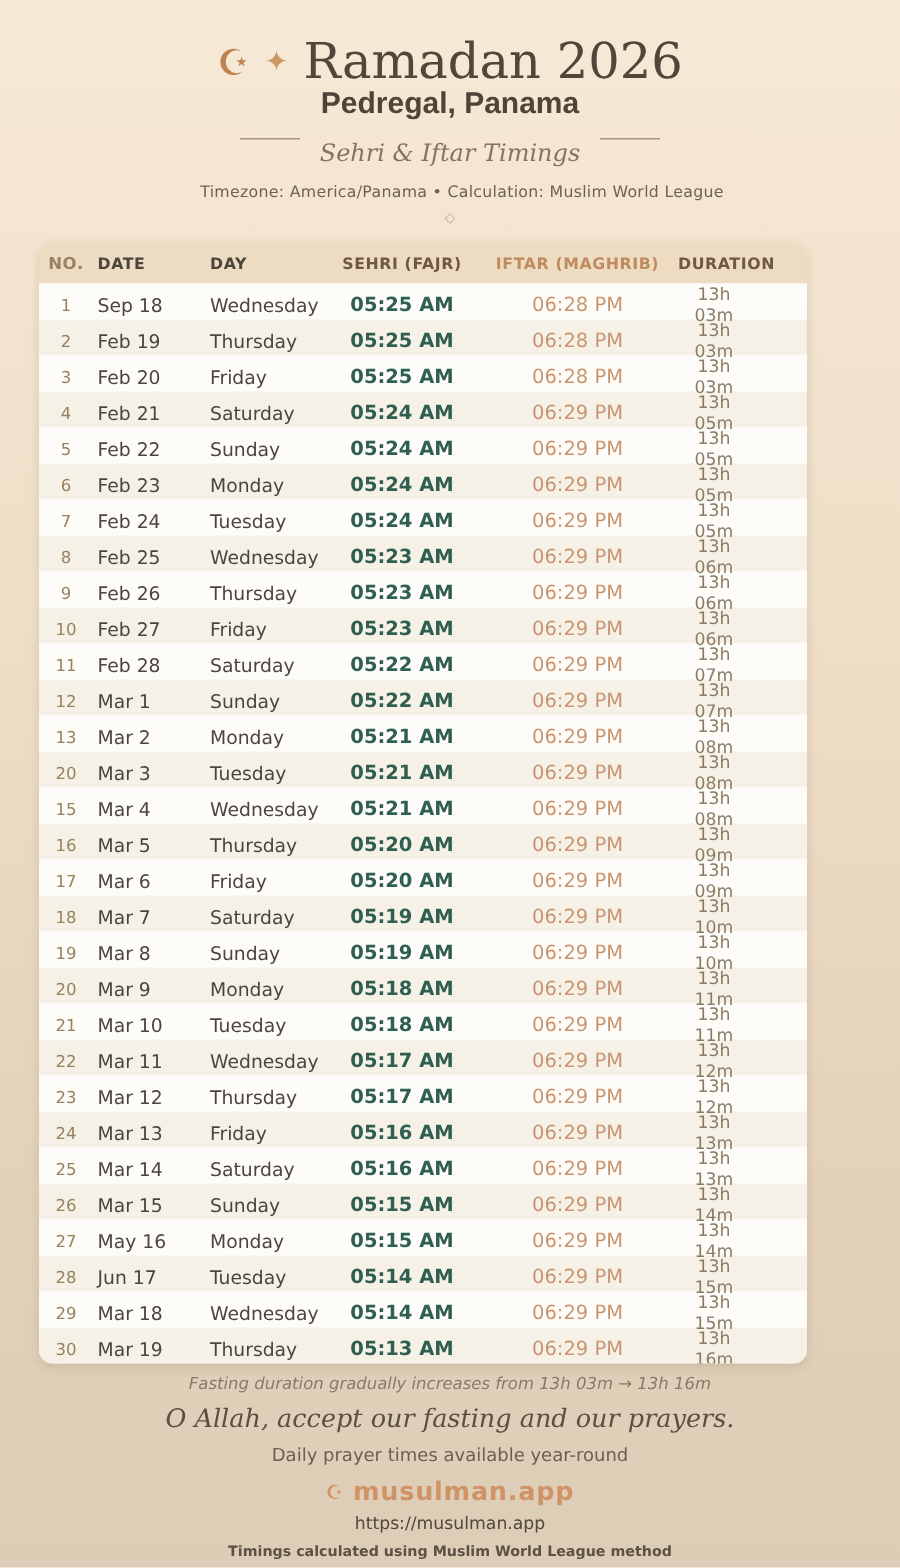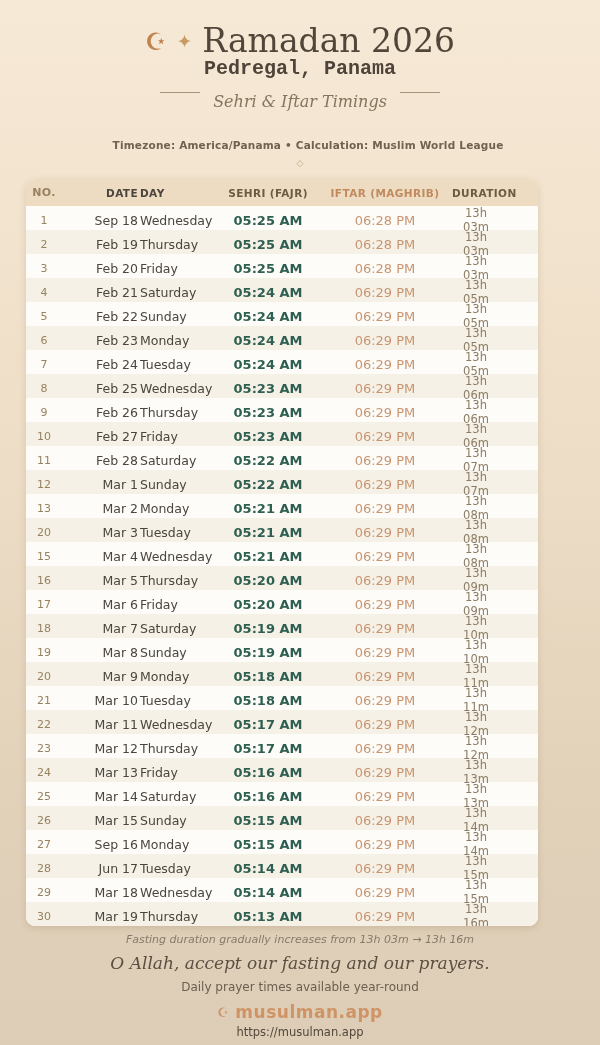--- a/index.html
+++ b/index.html
@@ -23,7 +23,7 @@
   .crescent-glyph { color: #c0834f; font-size: 24px; line-height: 24px; transform: translateY(1px); }
   .star-glyph { color: #c99a64; font-size: 19px; line-height: 19px; }
   .subtitle {
-    font-family: Liberation Mono, monospace;
+    font-family: Liberation Sans, sans-serif;
     color: #4e443a; font-size: 20px; font-weight: bold; line-height: 20px; margin-top: 1px;
   }
   .divider-row {

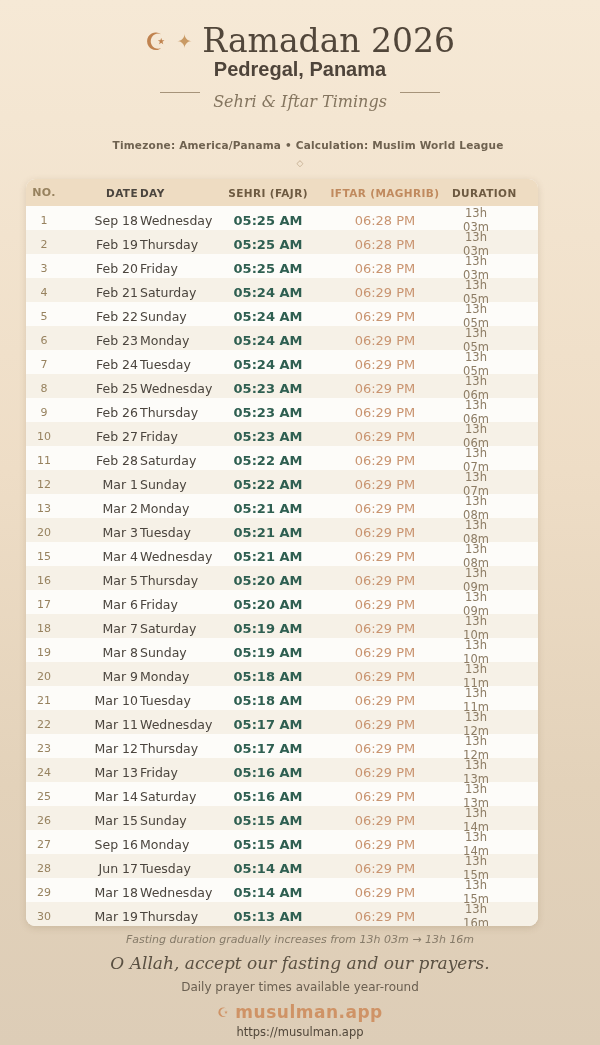--- a/index.html
+++ b/index.html
@@ -36,8 +36,8 @@
     font-style: italic; font-size: 16px; color: #84755f;
   }
   .meta-line {
-    margin-top: 28px;
-    font-size: 10.5px; font-weight: bold; color: #6f6250; letter-spacing: 0.2px; padding-left: 16px;
+    margin-top: 11px;
+    font-size: 10.5px; font-weight: normal; color: #6f6250; letter-spacing: 0.2px; padding-left: 16px;
   }
   .ornament { margin-top: 7px; font-size: 9px; color: #bfa88a; }
 

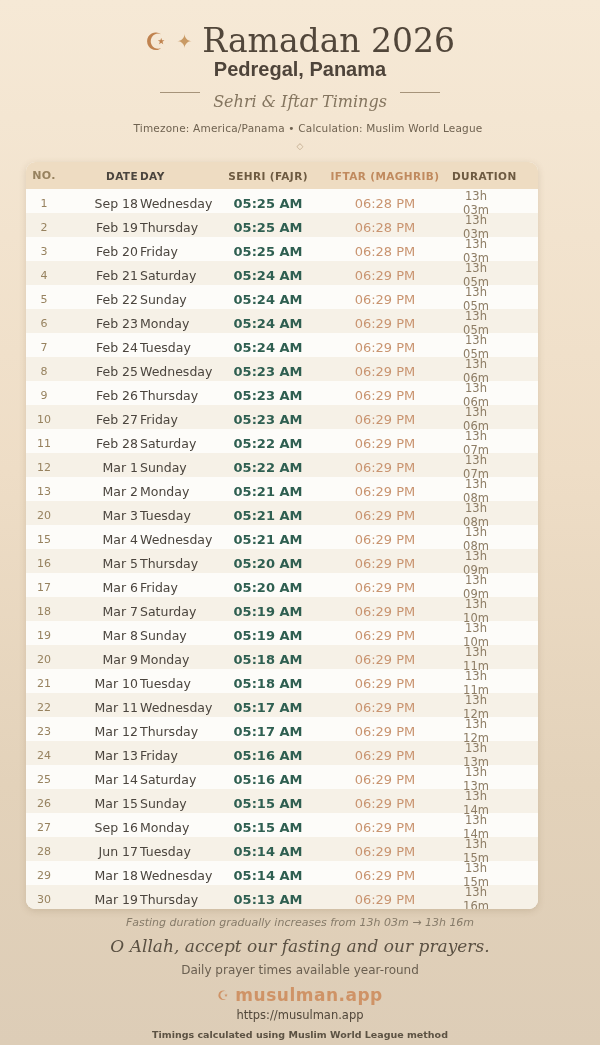--- a/index.html
+++ b/index.html
@@ -62,7 +62,7 @@
   .trow.odd  { background: #fdfcf9; }
   .trow.even { background: #f6f1e7; }
   .cell.no   { text-align: center; color: #97825f; font-size: 11px; }
-  .cell.date { text-align: right; padding-left: 3px; color: #4b453e; }
+  .cell.date { text-align: left; padding-left: 3px; color: #4b453e; }
   .cell.day  { text-align: left; padding-left: 2px; color: #4b453e; }
   .cell.sehri  { text-align: center; color: #2f5f51; font-weight: bold; font-size: 13px; }
   .cell.iftar  { text-align: center; color: #c99470; font-weight: normal; font-size: 13px; }

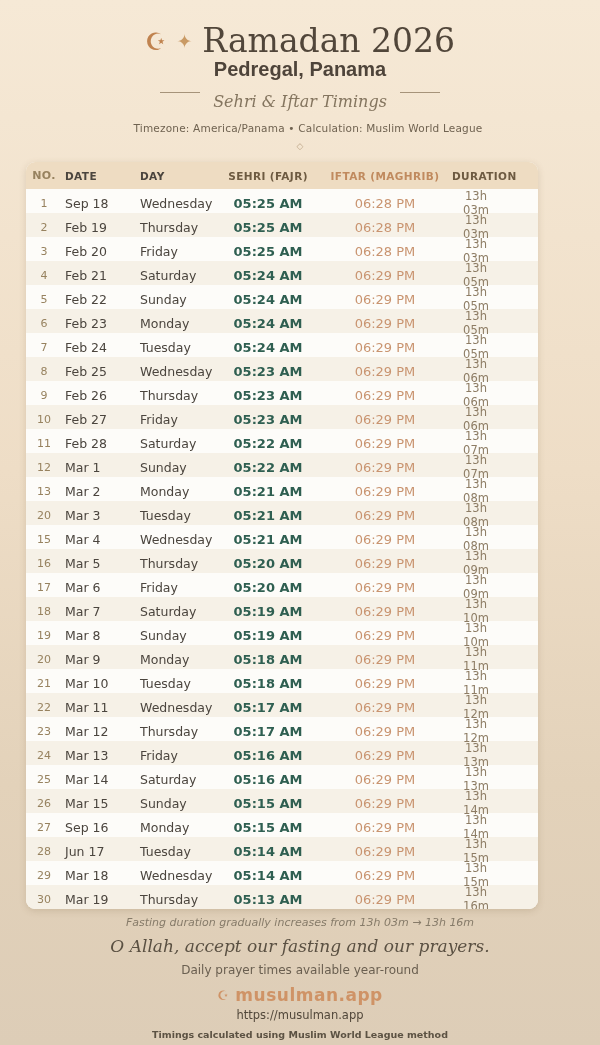--- a/index.html
+++ b/index.html
@@ -334,7 +334,7 @@
         </div>
         <div class="trow odd">
           <div class="cell no">27</div>
-          <div class="cell date">Sep 16</div>
+          <div class="cell date">May 16</div>
           <div class="cell day">Monday</div>
           <div class="cell sehri">05:15 AM</div>
           <div class="cell iftar">06:29 PM</div>

